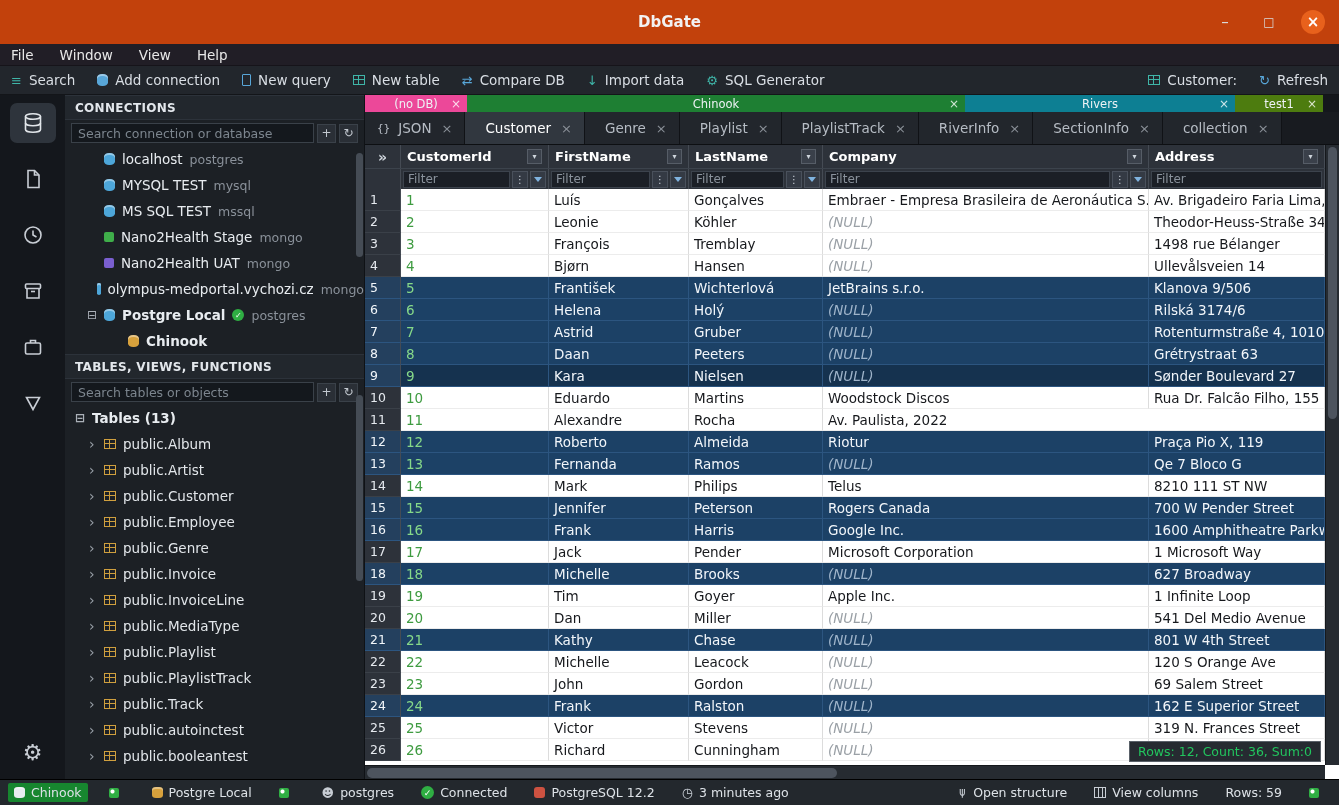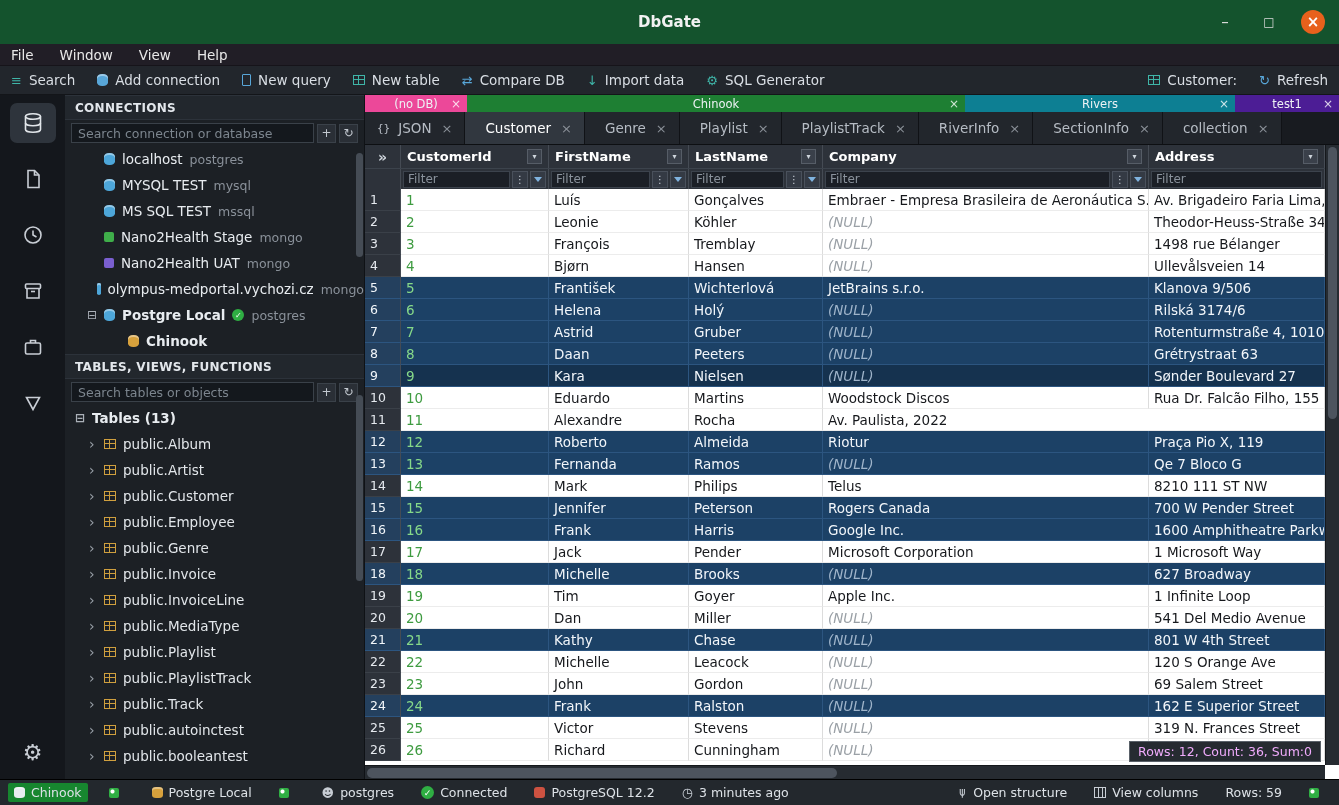--- a/index.html
+++ b/index.html
@@ -10,7 +10,7 @@
   }
 
   
-  .titlebar { height:44px; background:#14532d; position:relative; display:flex; align-items:center; }
+  .titlebar { height:44px; background:#c2410c; position:relative; display:flex; align-items:center; }
   .title { position:absolute; left:0; right:0; text-align:center; font-weight:bold; font-size:15px; color:#f2f2f2; }
   .win-controls { margin-left:auto; display:flex; align-items:center; gap:20px; padding-right:14px; z-index:2; }
   .wc { width:24px; height:24px; display:flex; align-items:center; justify-content:center; color:#d9d9d9; font-size:15px; cursor:pointer; }

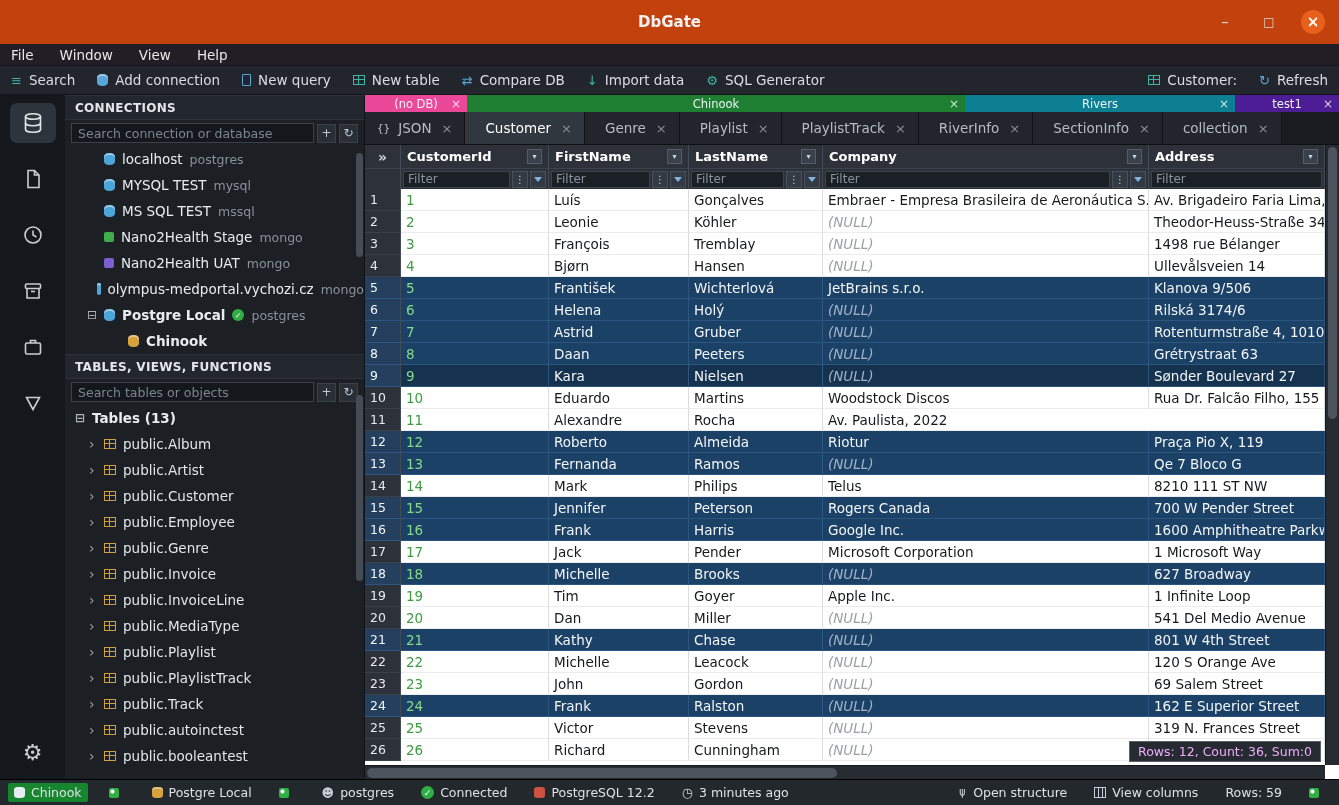--- a/index.html
+++ b/index.html
@@ -462,7 +462,7 @@
           <span class="tclose">×</span>
         </div>
 
-        <div class="dbtab" style="background: #4c1d95; width: 104px;">
+        <div class="dbtab" style="background: #4d7c0f; width: 88px;">
           <span>test1</span>
           <span class="tclose">×</span>
         </div>

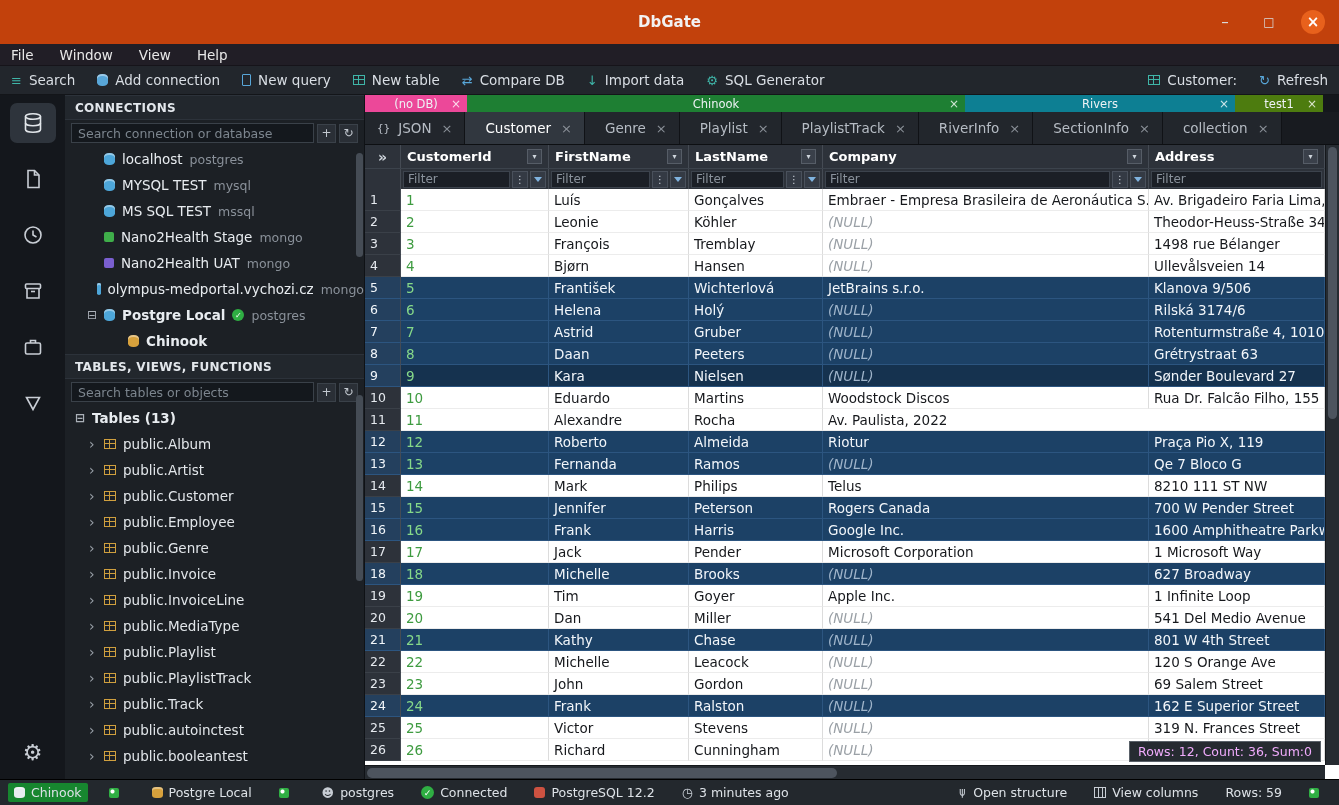--- a/index.html
+++ b/index.html
@@ -121,7 +121,7 @@
   .vthumb { position:absolute; top:2px; left:2px; right:2px; height:272px; background:#4d545e; border-radius:6px; }
   .hscroll { position:absolute; left:0; right:14px; bottom:0; height:14px; background:#262b31; border-top:1px solid #15181c; }
   .hthumb { position:absolute; top:2px; left:2px; width:470px; height:10px; background:#4d545e; border-radius:6px; }
-  .sel-tooltip { position:absolute; right:18px; bottom:17px; height:21px; background:#262b31; border:1px solid #5a6169; color:#f0abfc; font-size:12.5px; padding:0 8px; display:flex; align-items:center; z-index:5; }
+  .sel-tooltip { position:absolute; right:18px; bottom:17px; height:21px; background:#262b31; border:1px solid #5a6169; color:#22c55e; font-size:12.5px; padding:0 8px; display:flex; align-items:center; z-index:5; }
 
   
   .statusbar { position:absolute; left:0; right:0; bottom:0; height:26px; background:#23282d; border-top:1px solid #000; display:flex; align-items:center; padding:0 8px; font-size:12.5px; color:#dde2e7; }

